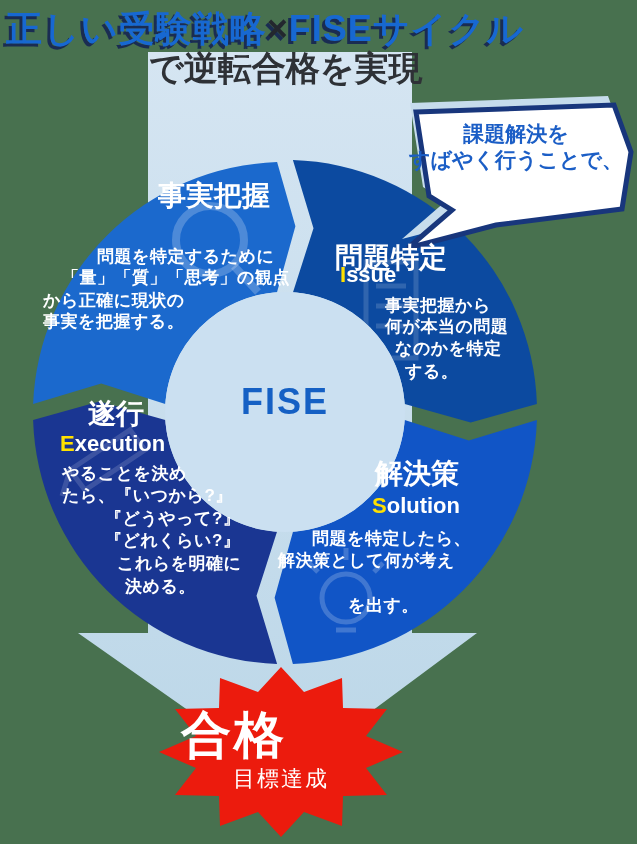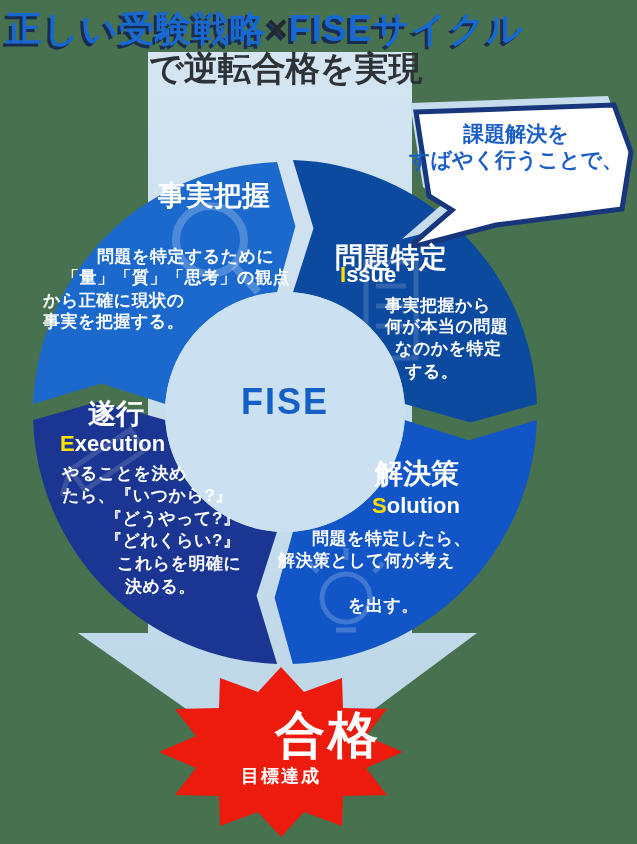--- a/index.html
+++ b/index.html
@@ -30,7 +30,7 @@
   .bubble-text{left:402px;top:121px;width:228px;text-align:center;
                font-size:21px;font-weight:800;color:#1B5EC6;line-height:26px;}
   
-  .goal-main{left:181px;top:702px;width:200px;text-align:right;
+  .goal-main{left:181px;top:702px;width:200px;text-align:left;
              font-size:50px;font-weight:900;color:#fff;letter-spacing:3px;}
   .goal-sub{left:181px;top:764px;width:200px;text-align:center;
             font-size:18px;font-weight:700;color:#fff;letter-spacing:2px;}

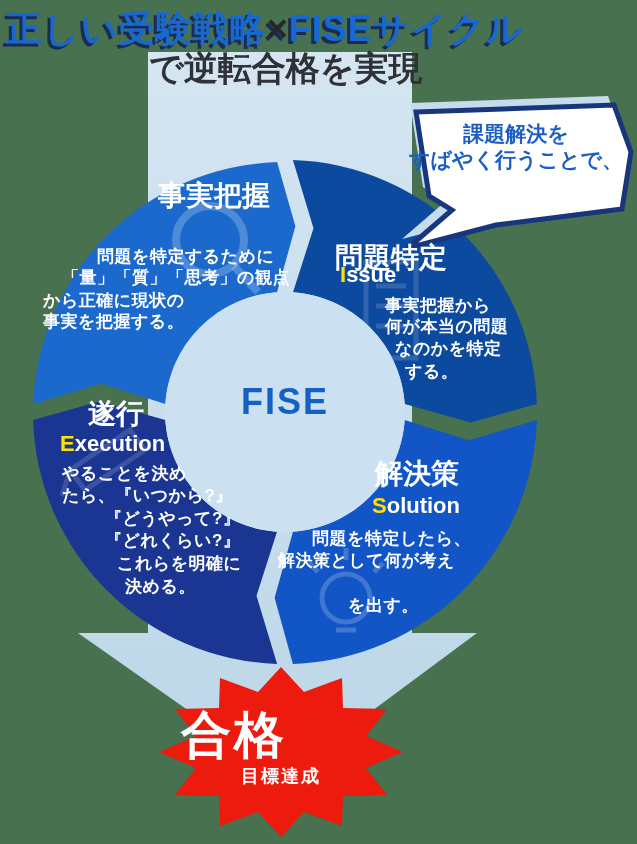--- a/index.html
+++ b/index.html
@@ -33,7 +33,7 @@
   .goal-main{left:181px;top:702px;width:200px;text-align:left;
              font-size:50px;font-weight:900;color:#fff;letter-spacing:3px;}
   .goal-sub{left:181px;top:764px;width:200px;text-align:center;
-            font-size:18px;font-weight:700;color:#fff;letter-spacing:2px;}
+            font-size:22px;font-weight:400;color:#fff;letter-spacing:2px;}
 </style>
 </head>
 <body>

